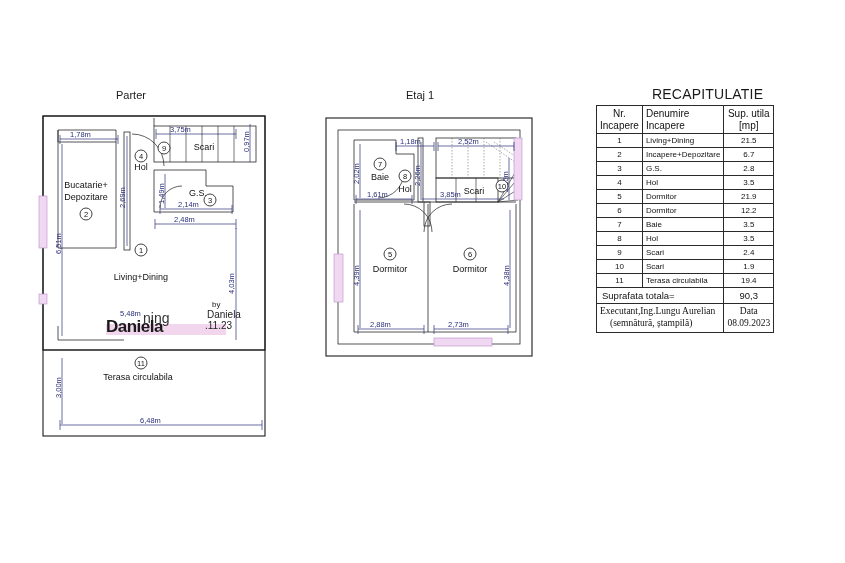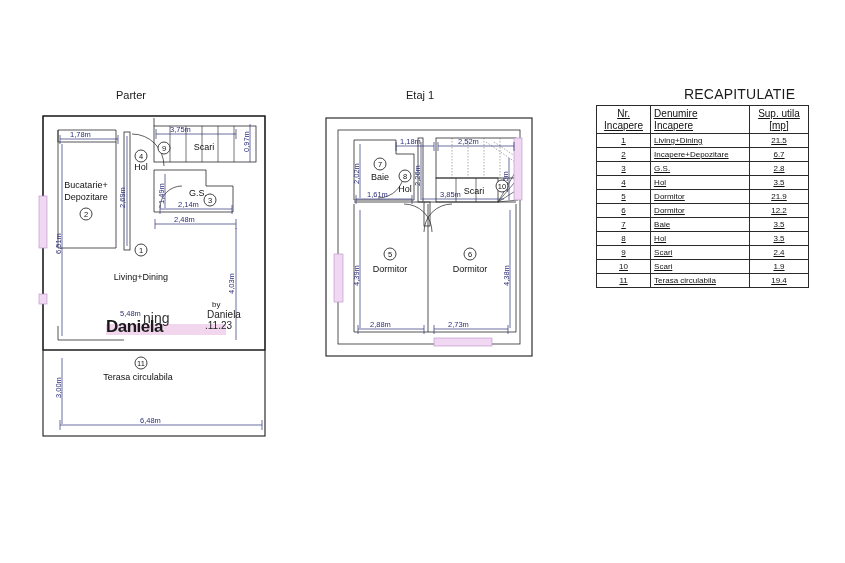--- a/index.html
+++ b/index.html
@@ -13,7 +13,7 @@
   }
   #parter-title{left:116px;top:89px;}
   #etaj-title{left:406px;top:89px;}
-  #recap-title{left:684px;top:86px;font-size:14px;letter-spacing:.2px;}
+  #recap-title{left:652px;top:86px;font-size:14px;letter-spacing:.2px;}
 
   svg{position:absolute;left:0;top:0;}
   .wall{fill:none;stroke:#1c1c1c;stroke-width:1.1;}

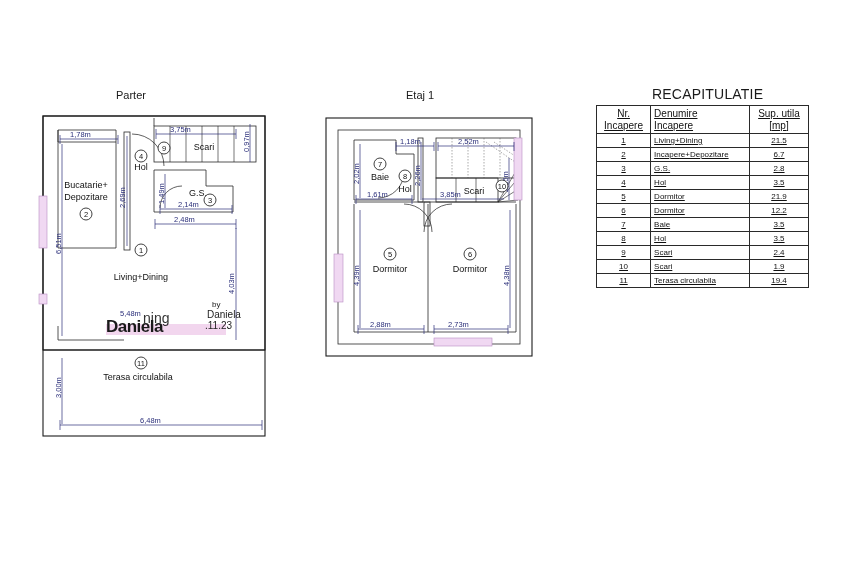--- a/index.html
+++ b/index.html
@@ -30,10 +30,9 @@
 
   
   #recap{
-    position:absolute;left:596px;top:105px;width:213px;
+    position:absolute;left:596px;top:105px;width:171px;
     border-collapse:collapse;font-size:8px;
     font-family:"Liberation Sans",sans-serif;
-    text-decoration:underline;
   }
   #recap td,#recap th{
     border:1px solid #2a2a2a;padding:2px 3px;color:#111;font-weight:normal;

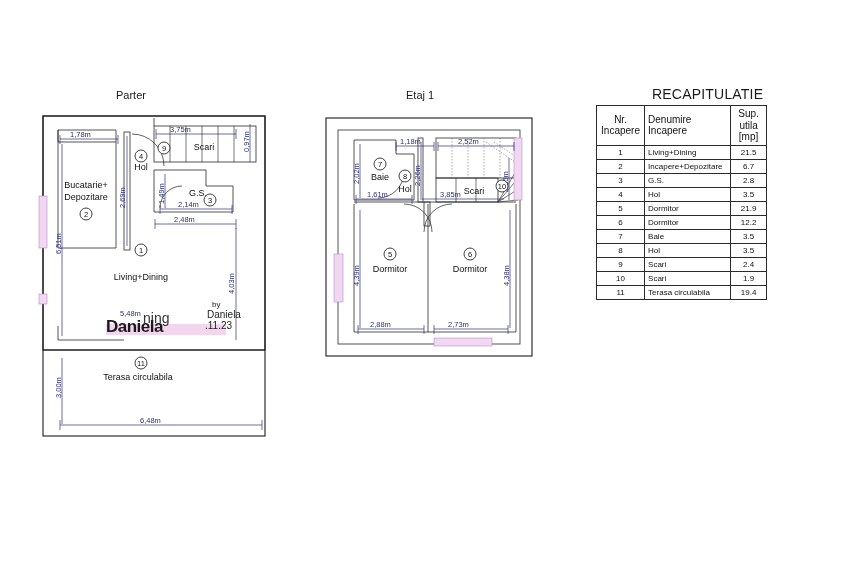--- a/index.html
+++ b/index.html
@@ -412,6 +412,10 @@
         <td class="c-nm">Terasa circulabila</td>
         <td class="c-sp">19.4</td>
       </tr>
+      <tr>
+        <td class="tot-label" colspan="2">Suprafata totala=</td>
+        <td class="tot-val">90,3</td>
+      </tr>
     </tbody>
 </table>
 

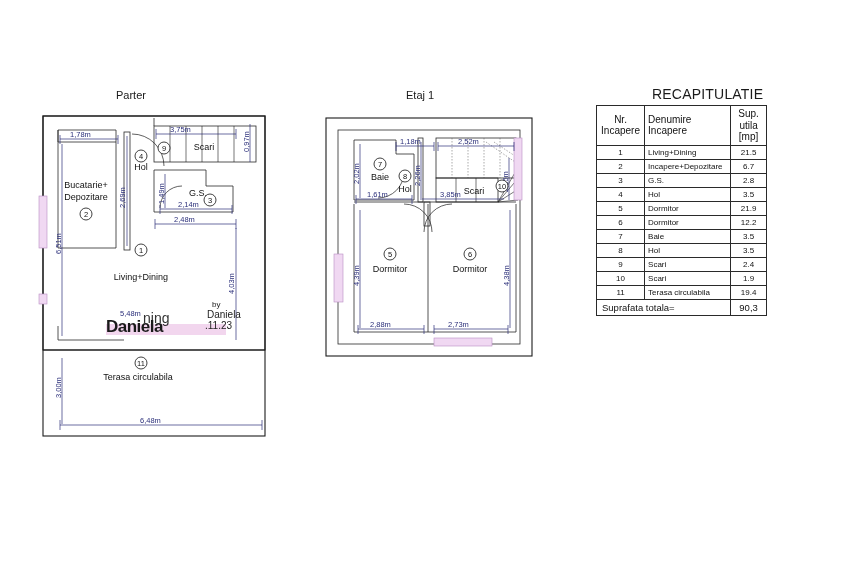--- a/index.html
+++ b/index.html
@@ -416,6 +416,16 @@
         <td class="tot-label" colspan="2">Suprafata totala=</td>
         <td class="tot-val">90,3</td>
       </tr>
+      <tr>
+        <td colspan="2" class="foot-cell">
+          <span class="foot-name">Executant,Ing.Lungu Aurelian</span>
+          <span class="foot-sig">(semnătură, ștampilă)</span>
+        </td>
+        <td class="foot-data">
+          <div>Data</div>
+          <div>08.09.2023</div>
+        </td>
+      </tr>
     </tbody>
 </table>
 

